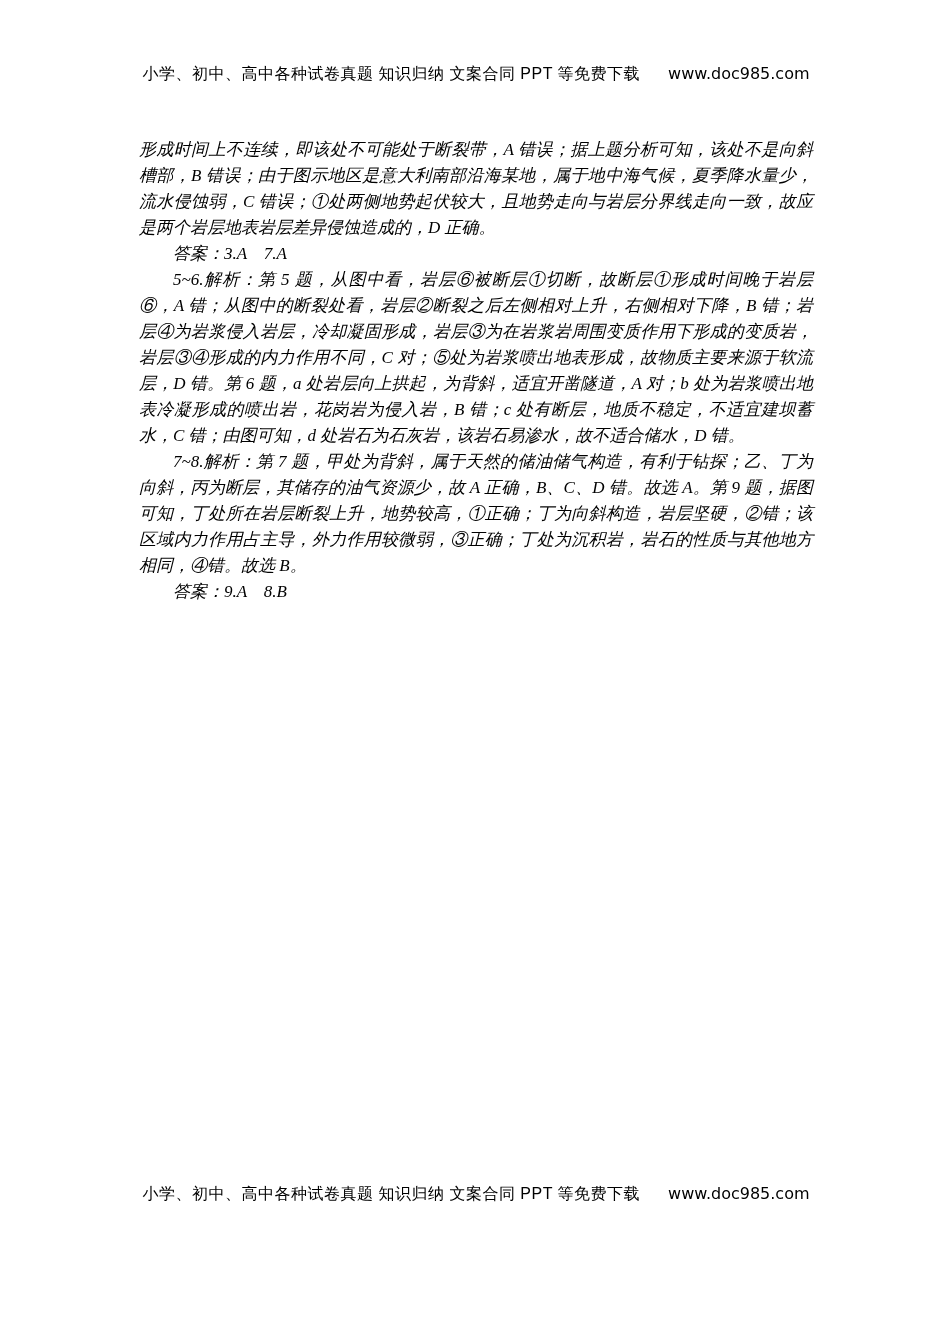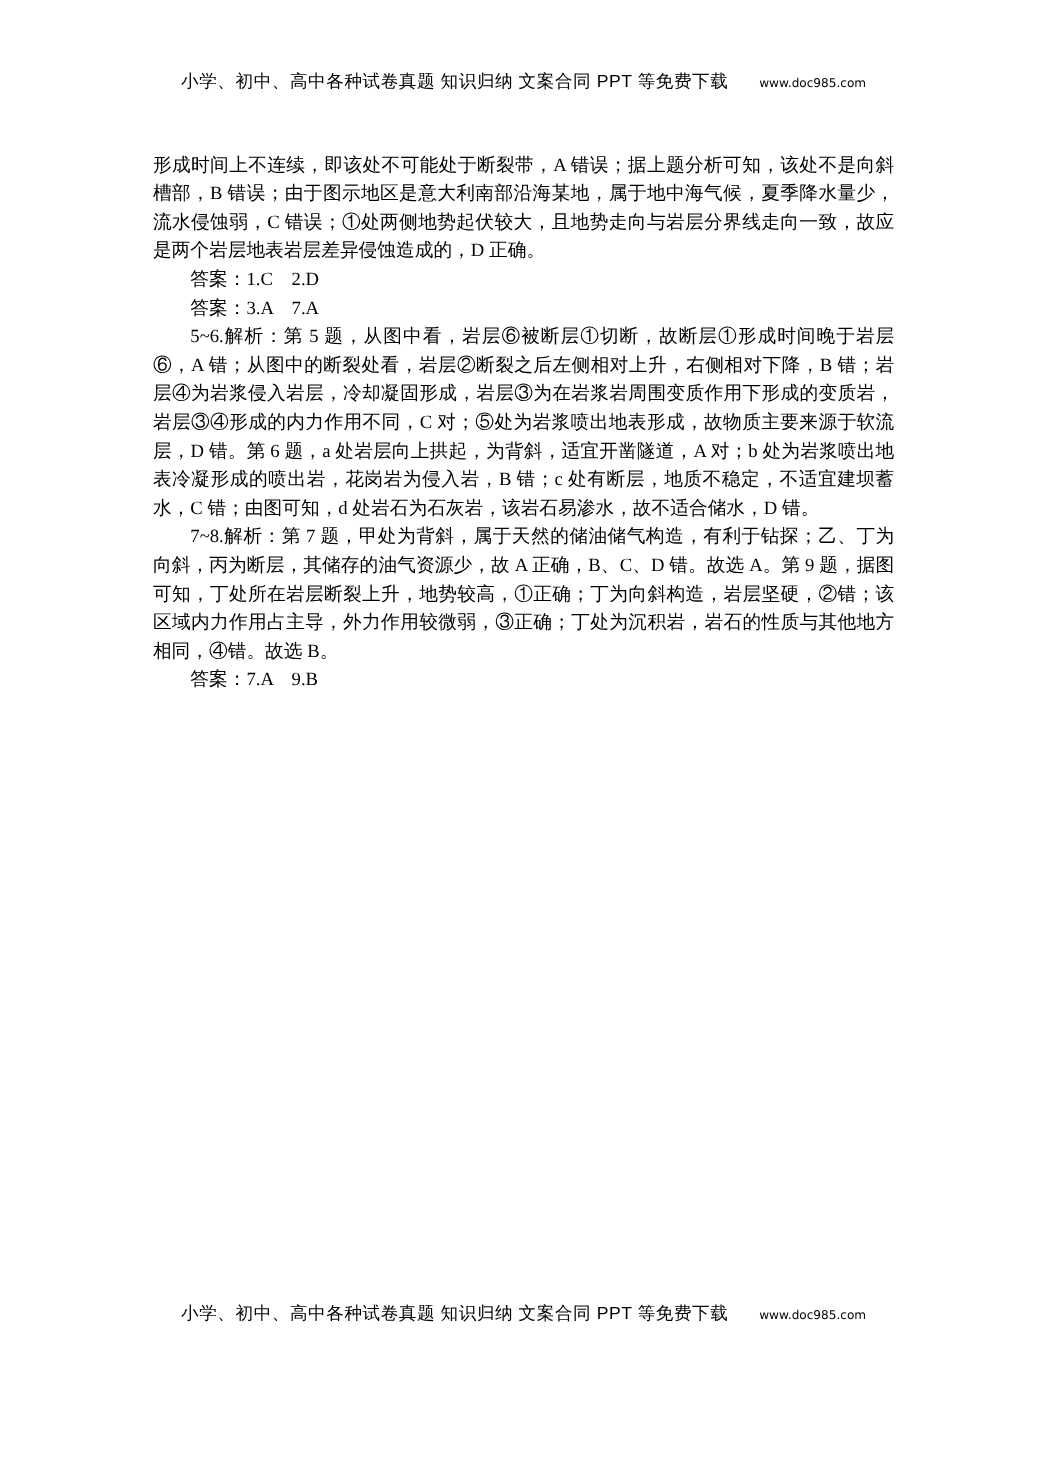--- a/index.html
+++ b/index.html
@@ -36,7 +36,7 @@
   .site-url {
     font-family: "DejaVu Sans", "Liberation Sans", sans-serif;
     margin-left: 28px;
-    font-size: 11px;
+    font-size: 16px;
   }
   .doc-content {
     position: absolute;

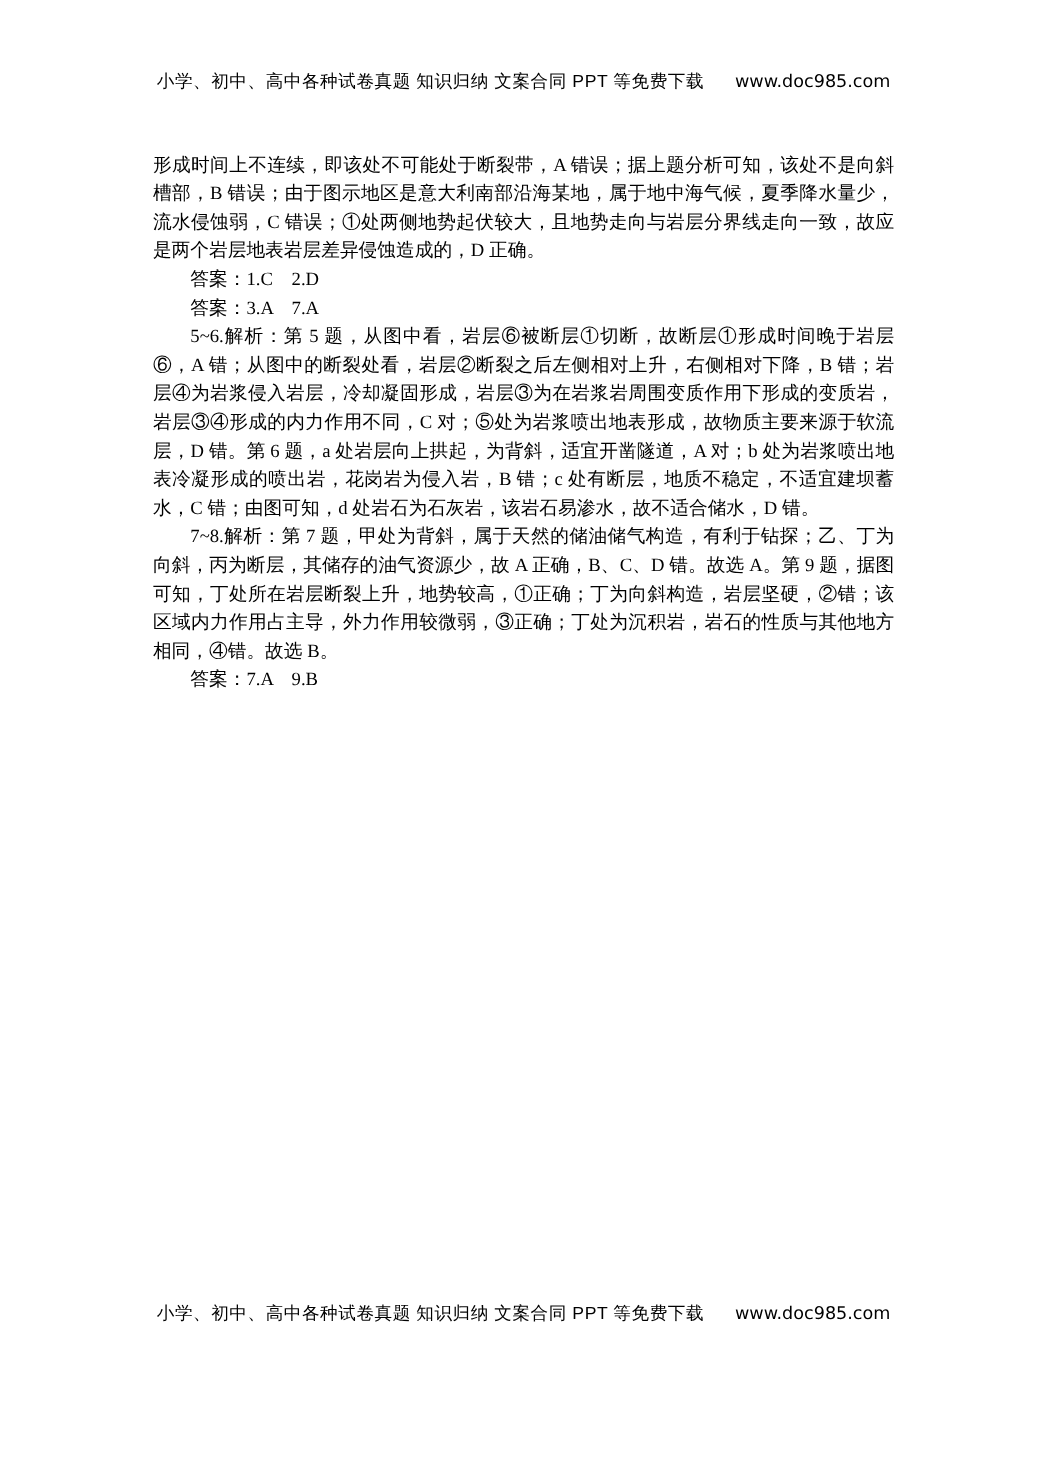--- a/index.html
+++ b/index.html
@@ -51,6 +51,7 @@
   .doc-content p {
     margin: 0;
     padding: 0;
+    font-style: italic;
   }
   .para-indent {
     text-indent: 2em;

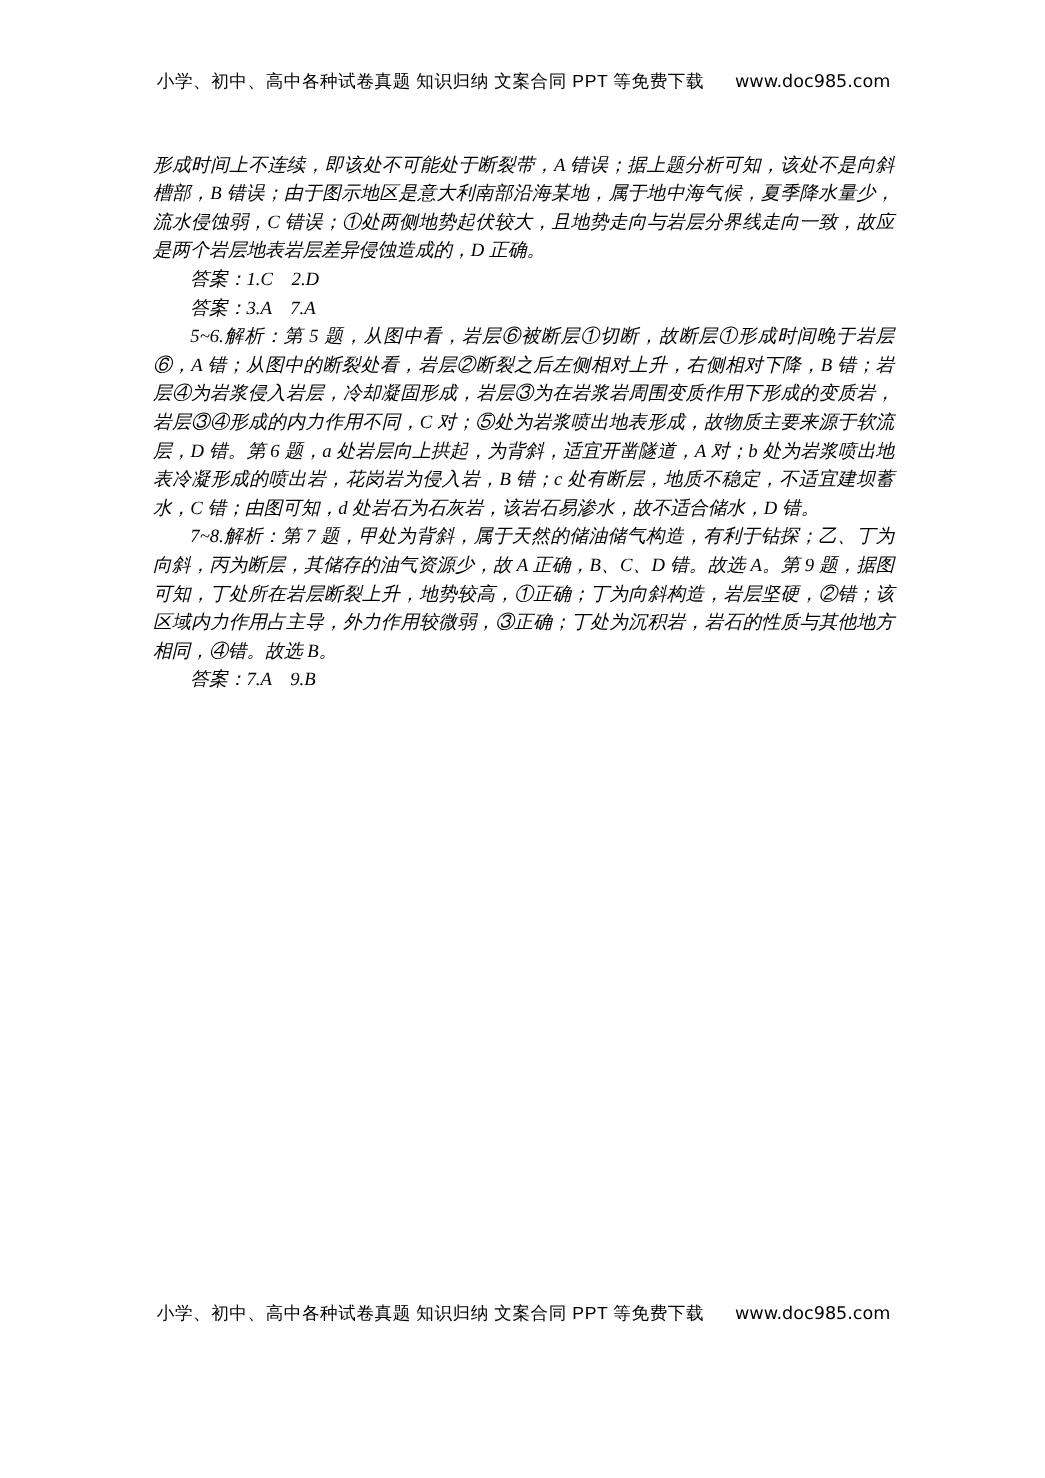--- a/index.html
+++ b/index.html
@@ -72,7 +72,6 @@
 
   <div class="doc-content">
     <p>形成时间上不连续，即该处不可能处于断裂带，A 错误；据上题分析可知，该处不是向斜槽部，B 错误；由于图示地区是意大利南部沿海某地，属于地中海气候，夏季降水量少，流水侵蚀弱，C 错误；①处两侧地势起伏较大，且地势走向与岩层分界线走向一致，故应是两个岩层地表岩层差异侵蚀造成的，D 正确。</p>
-    <p class="answer-line">答案：1.C　2.D</p>
     <p class="answer-line">答案：3.A　7.A</p>
     <p class="para-indent">5~6.解析：第 5 题，从图中看，岩层⑥被断层①切断，故断层①形成时间晚于岩层⑥，A 错；从图中的断裂处看，岩层②断裂之后左侧相对上升，右侧相对下降，B 错；岩层④为岩浆侵入岩层，冷却凝固形成，岩层③为在岩浆岩周围变质作用下形成的变质岩，岩层③④形成的内力作用不同，C 对；⑤处为岩浆喷出地表形成，故物质主要来源于软流层，D 错。第 6 题，a 处岩层向上拱起，为背斜，适宜开凿隧道，A 对；b 处为岩浆喷出地表冷凝形成的喷出岩，花岗岩为侵入岩，B 错；c 处有断层，地质不稳定，不适宜建坝蓄水，C 错；由图可知，d 处岩石为石灰岩，该岩石易渗水，故不适合储水，D 错。</p>
     <p class="para-indent">7~8.解析：第 7 题，甲处为背斜，属于天然的储油储气构造，有利于钻探；乙、丁为向斜，丙为断层，其储存的油气资源少，故 A 正确，B、C、D 错。故选 A。第 9 题，据图可知，丁处所在岩层断裂上升，地势较高，①正确；丁为向斜构造，岩层坚硬，②错；该区域内力作用占主导，外力作用较微弱，③正确；丁处为沉积岩，岩石的性质与其他地方相同，④错。故选 B。</p>

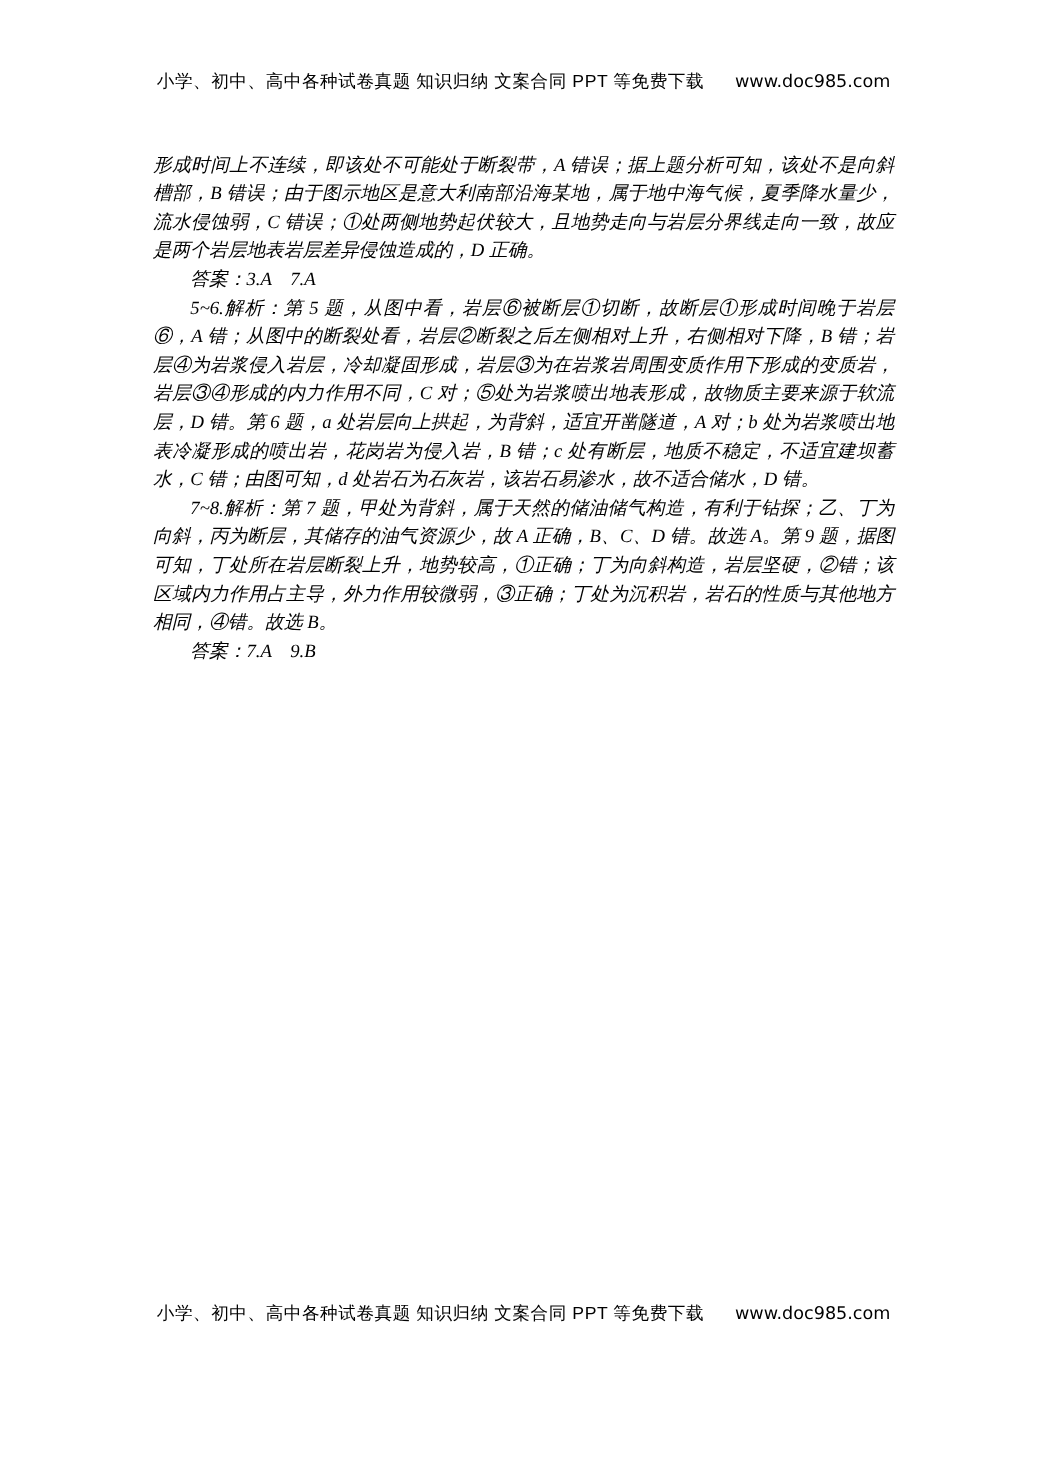--- a/index.html
+++ b/index.html
@@ -75,7 +75,7 @@
     <p class="answer-line">答案：3.A　7.A</p>
     <p class="para-indent">5~6.解析：第 5 题，从图中看，岩层⑥被断层①切断，故断层①形成时间晚于岩层⑥，A 错；从图中的断裂处看，岩层②断裂之后左侧相对上升，右侧相对下降，B 错；岩层④为岩浆侵入岩层，冷却凝固形成，岩层③为在岩浆岩周围变质作用下形成的变质岩，岩层③④形成的内力作用不同，C 对；⑤处为岩浆喷出地表形成，故物质主要来源于软流层，D 错。第 6 题，a 处岩层向上拱起，为背斜，适宜开凿隧道，A 对；b 处为岩浆喷出地表冷凝形成的喷出岩，花岗岩为侵入岩，B 错；c 处有断层，地质不稳定，不适宜建坝蓄水，C 错；由图可知，d 处岩石为石灰岩，该岩石易渗水，故不适合储水，D 错。</p>
     <p class="para-indent">7~8.解析：第 7 题，甲处为背斜，属于天然的储油储气构造，有利于钻探；乙、丁为向斜，丙为断层，其储存的油气资源少，故 A 正确，B、C、D 错。故选 A。第 9 题，据图可知，丁处所在岩层断裂上升，地势较高，①正确；丁为向斜构造，岩层坚硬，②错；该区域内力作用占主导，外力作用较微弱，③正确；丁处为沉积岩，岩石的性质与其他地方相同，④错。故选 B。</p>
-    <p class="answer-line">答案：7.A　9.B</p>
+    <p class="answer-line">答案：9.A　8.B</p>
   </div>
 
   <div class="doc-footer">

